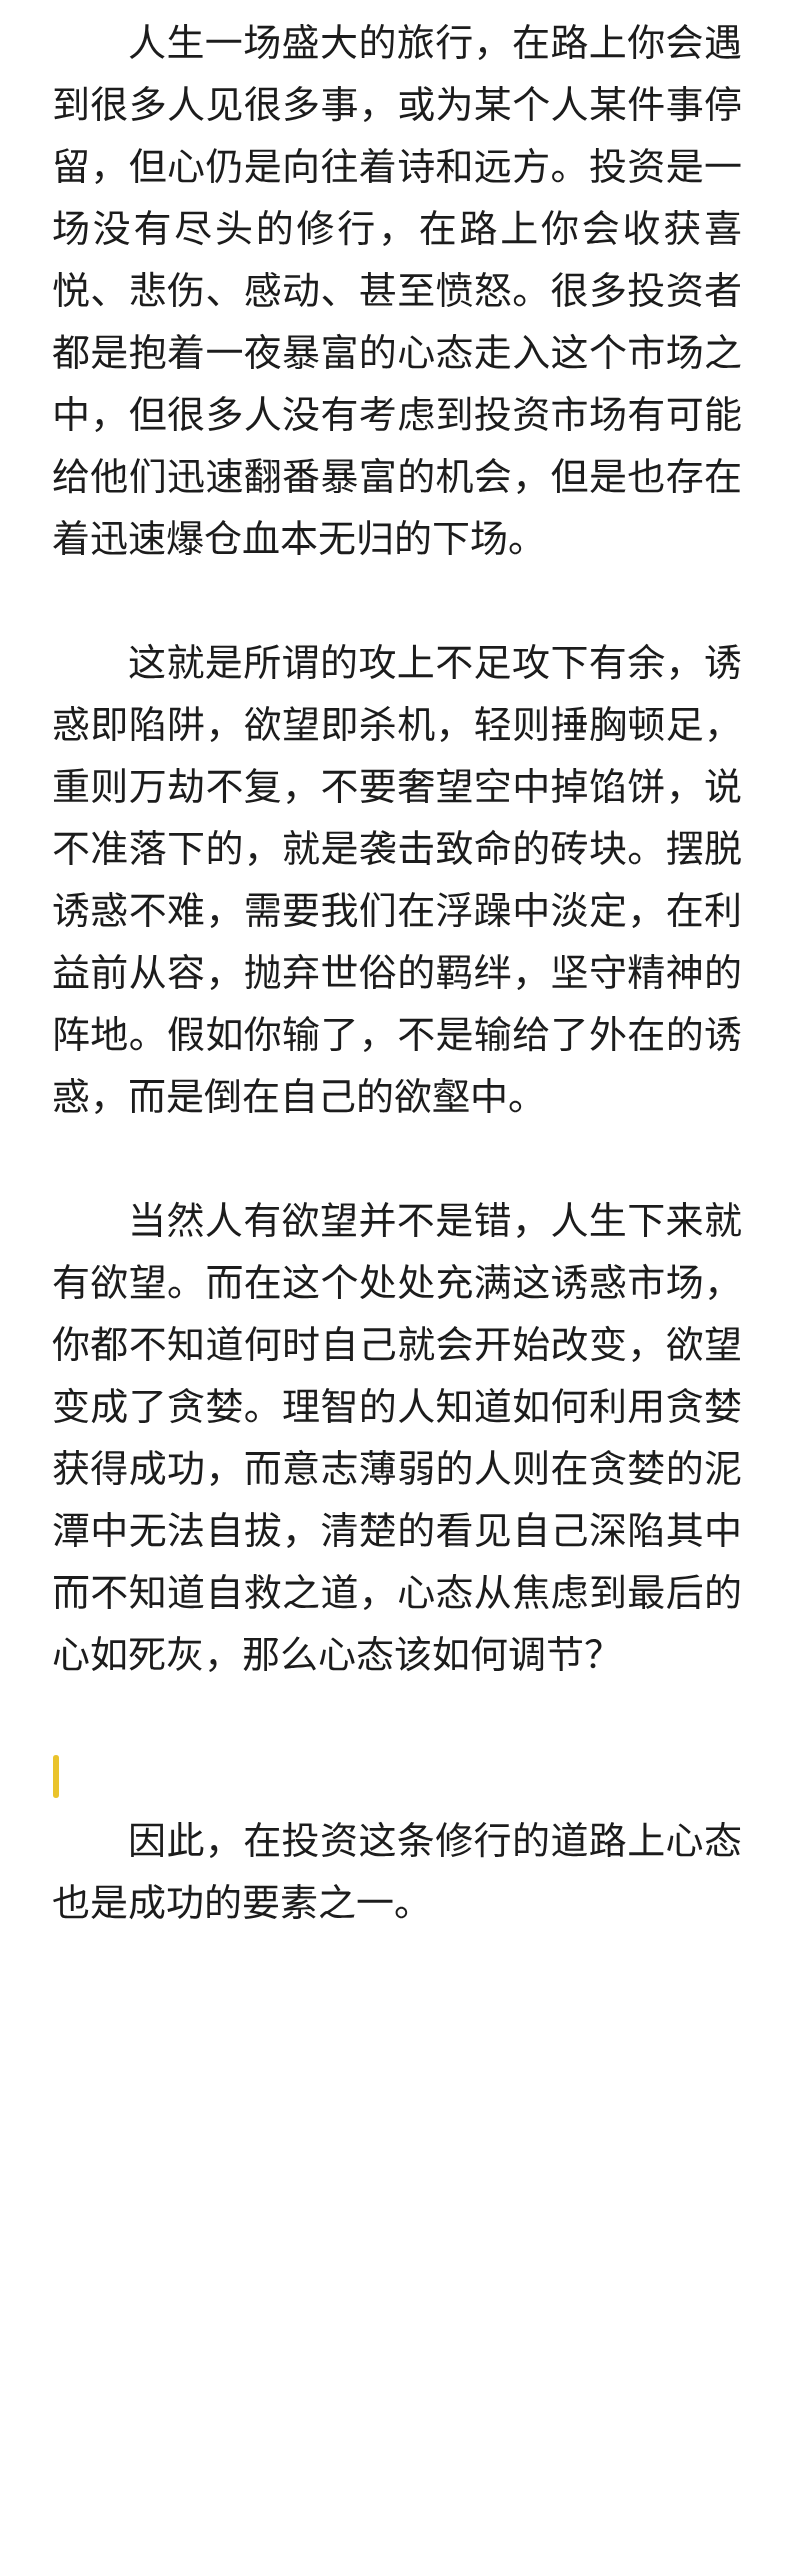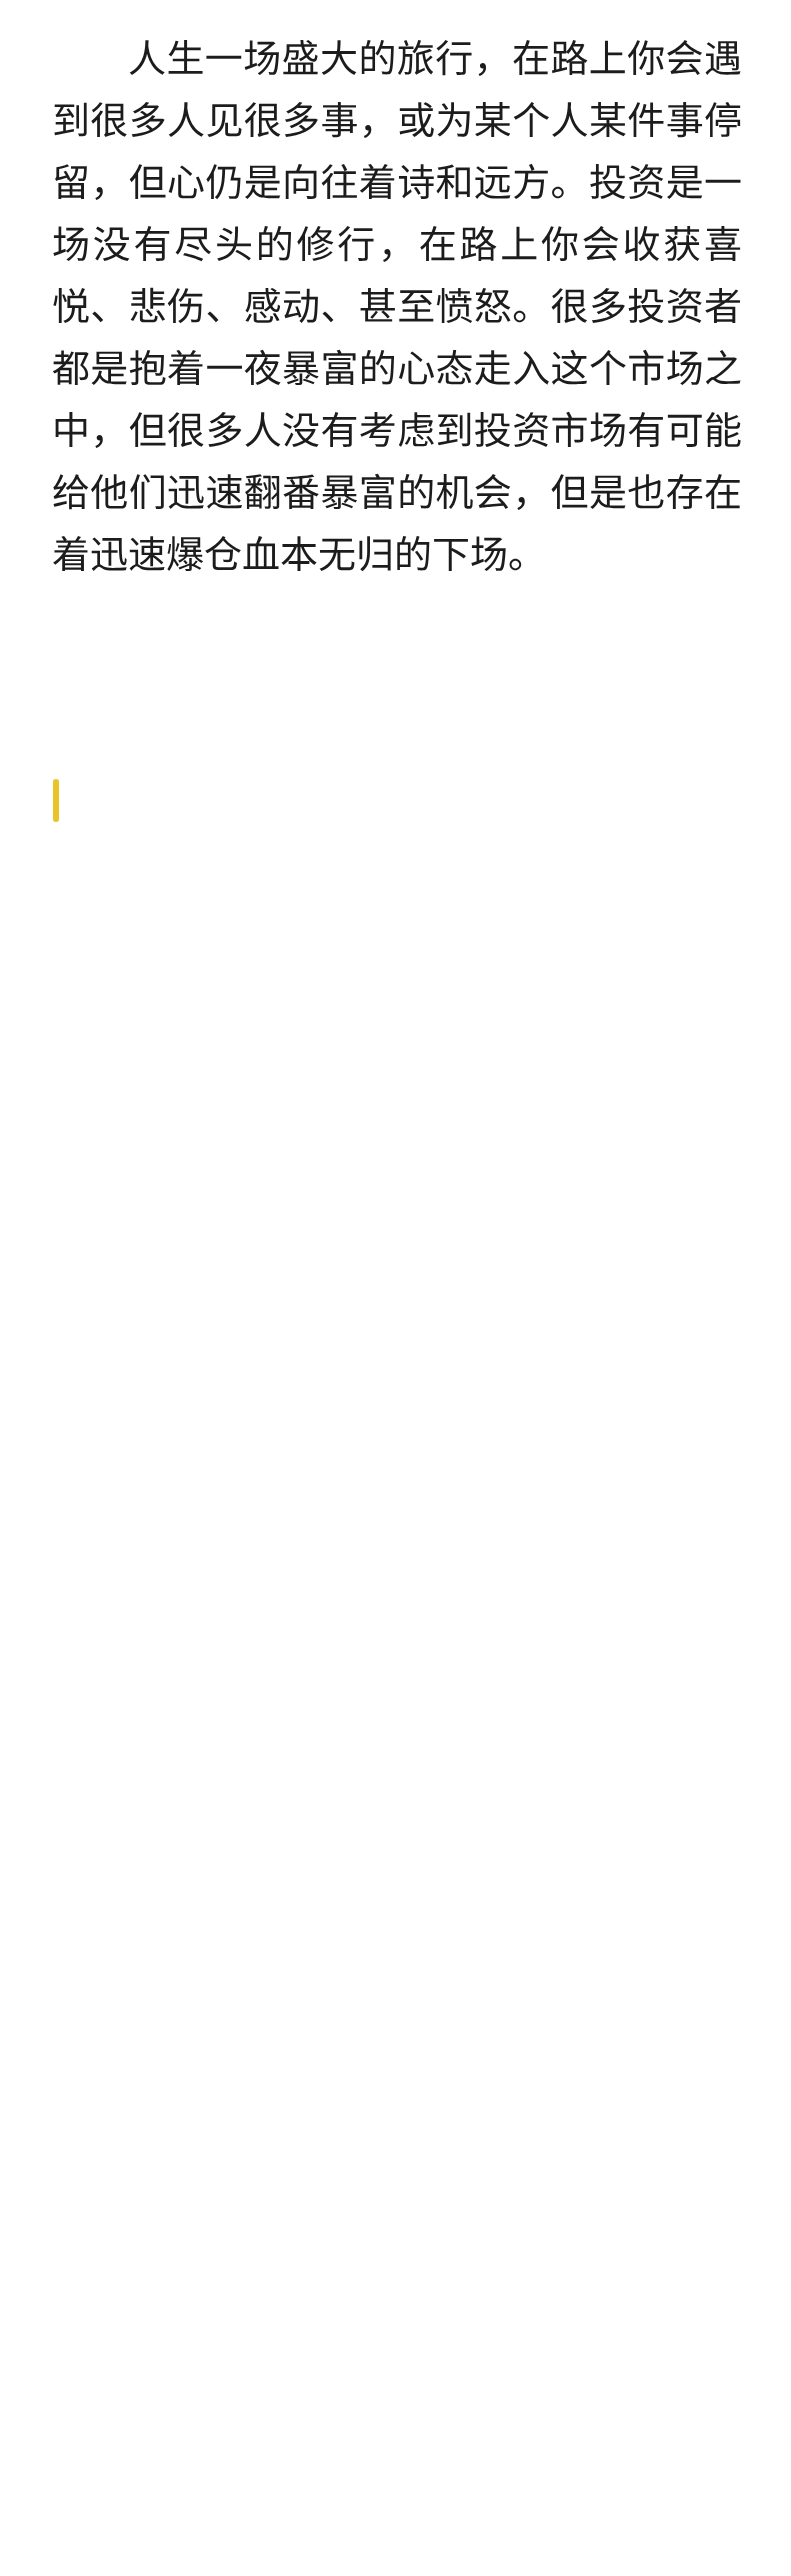--- a/index.html
+++ b/index.html
@@ -11,7 +11,7 @@
     position: relative;
     width: 791px;
     height: 2284px;
-    margin: 16px auto;
+    margin: 0 auto;
     background: #ffffff;
     overflow: hidden;
     font-family: Liberation Serif, serif;

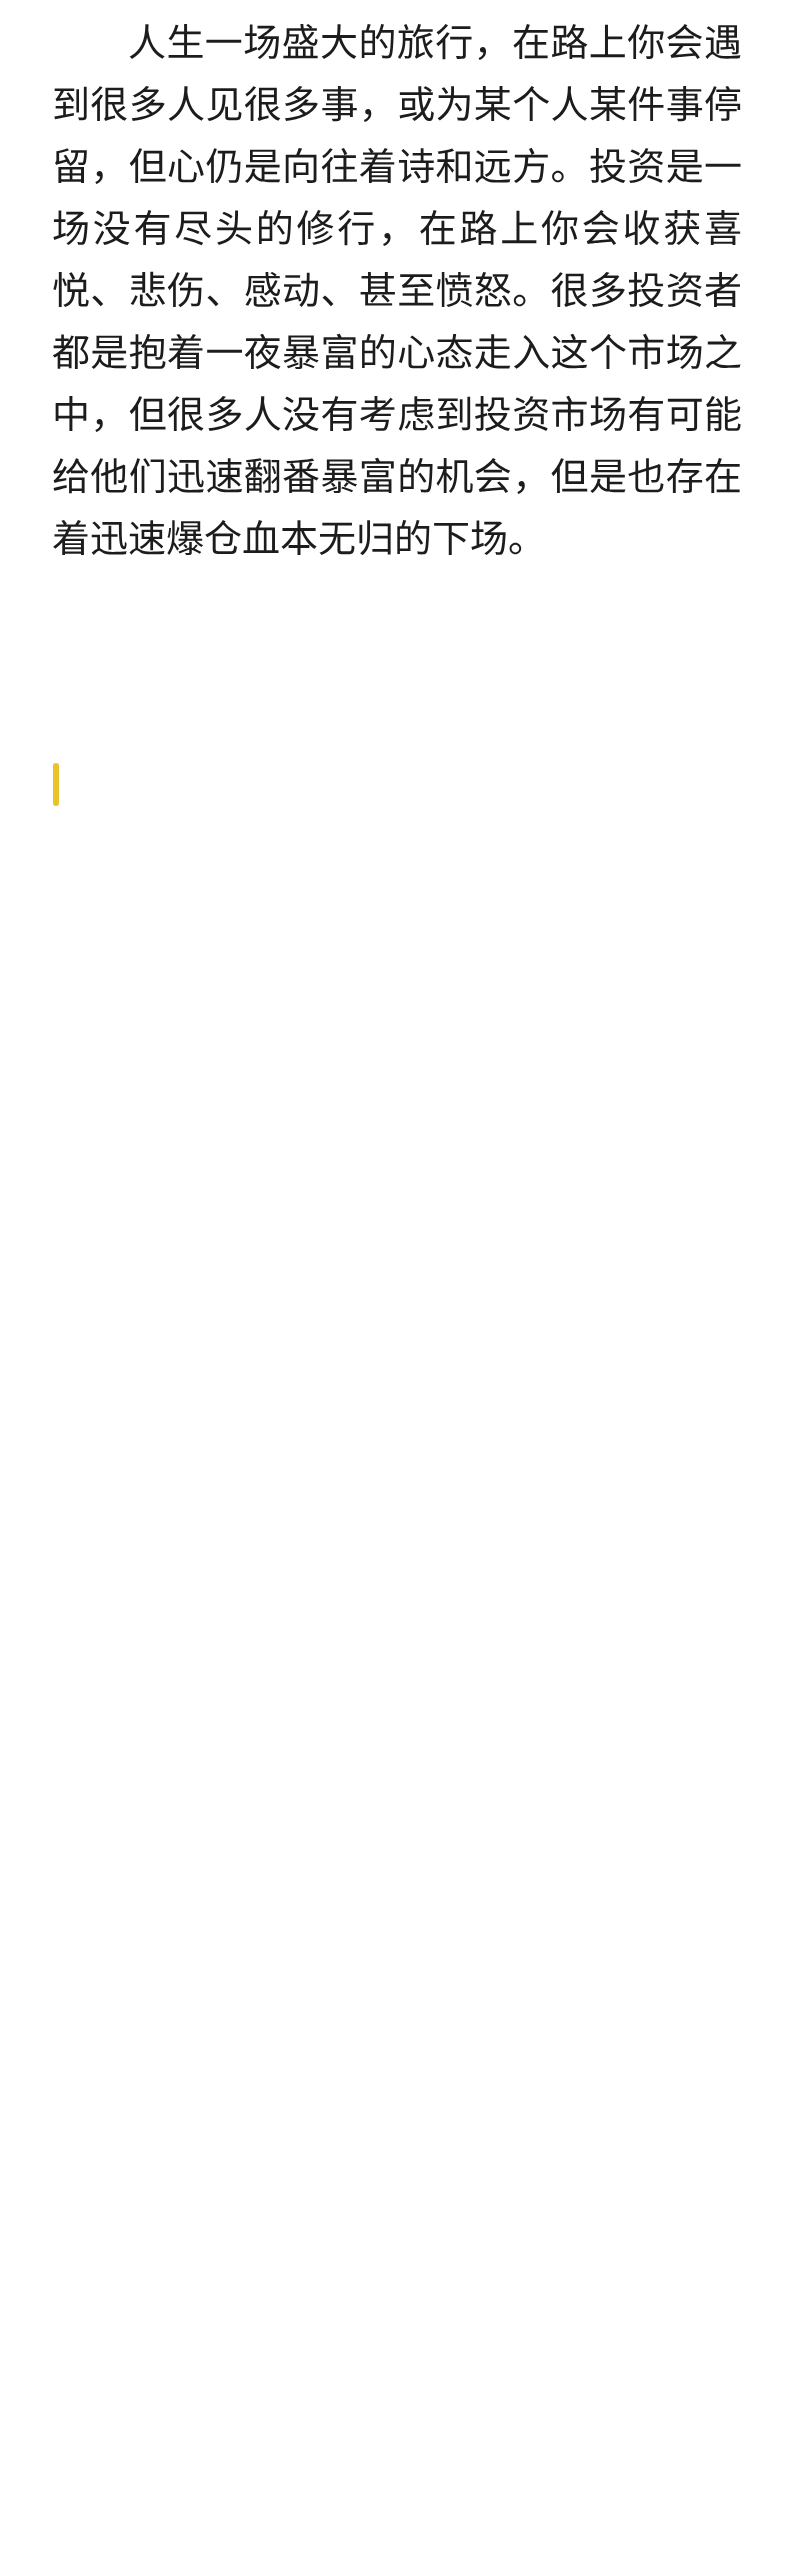--- a/index.html
+++ b/index.html
@@ -60,6 +60,7 @@
     <p data-bind="article.paragraphs.0">人生一场盛大的旅行，在路上你会遇到很多人见很多事，或为某个人某件事停留，但心仍是向往着诗和远方。投资是一场没有尽头的修行，在路上你会收获喜悦、悲伤、感动、甚至愤怒。很多投资者都是抱着一夜暴富的心态走入这个市场之中，但很多人没有考虑到投资市场有可能给他们迅速翻番暴富的机会，但是也存在着迅速爆仓血本无归的下场。</p>
     <div class="para-gap"></div>
 
+    <p data-bind="article.paragraphs.1">这就是所谓的攻上不足攻下有余，诱惑即陷阱，欲望即杀机，轻则捶胸顿足，重则万劫不复，不要奢望空中掉馅饼，说不准落下的，就是袭击致命的砖块。摆脱诱惑不难，需要我们在浮躁中淡定，在利益前从容，抛弃世俗的羁绊，坚守精神的阵地。假如你输了，不是输给了外在的诱惑，而是倒在自己的欲壑中。</p>
     <div class="para-gap"></div>
 
     <div class="para-gap"></div>

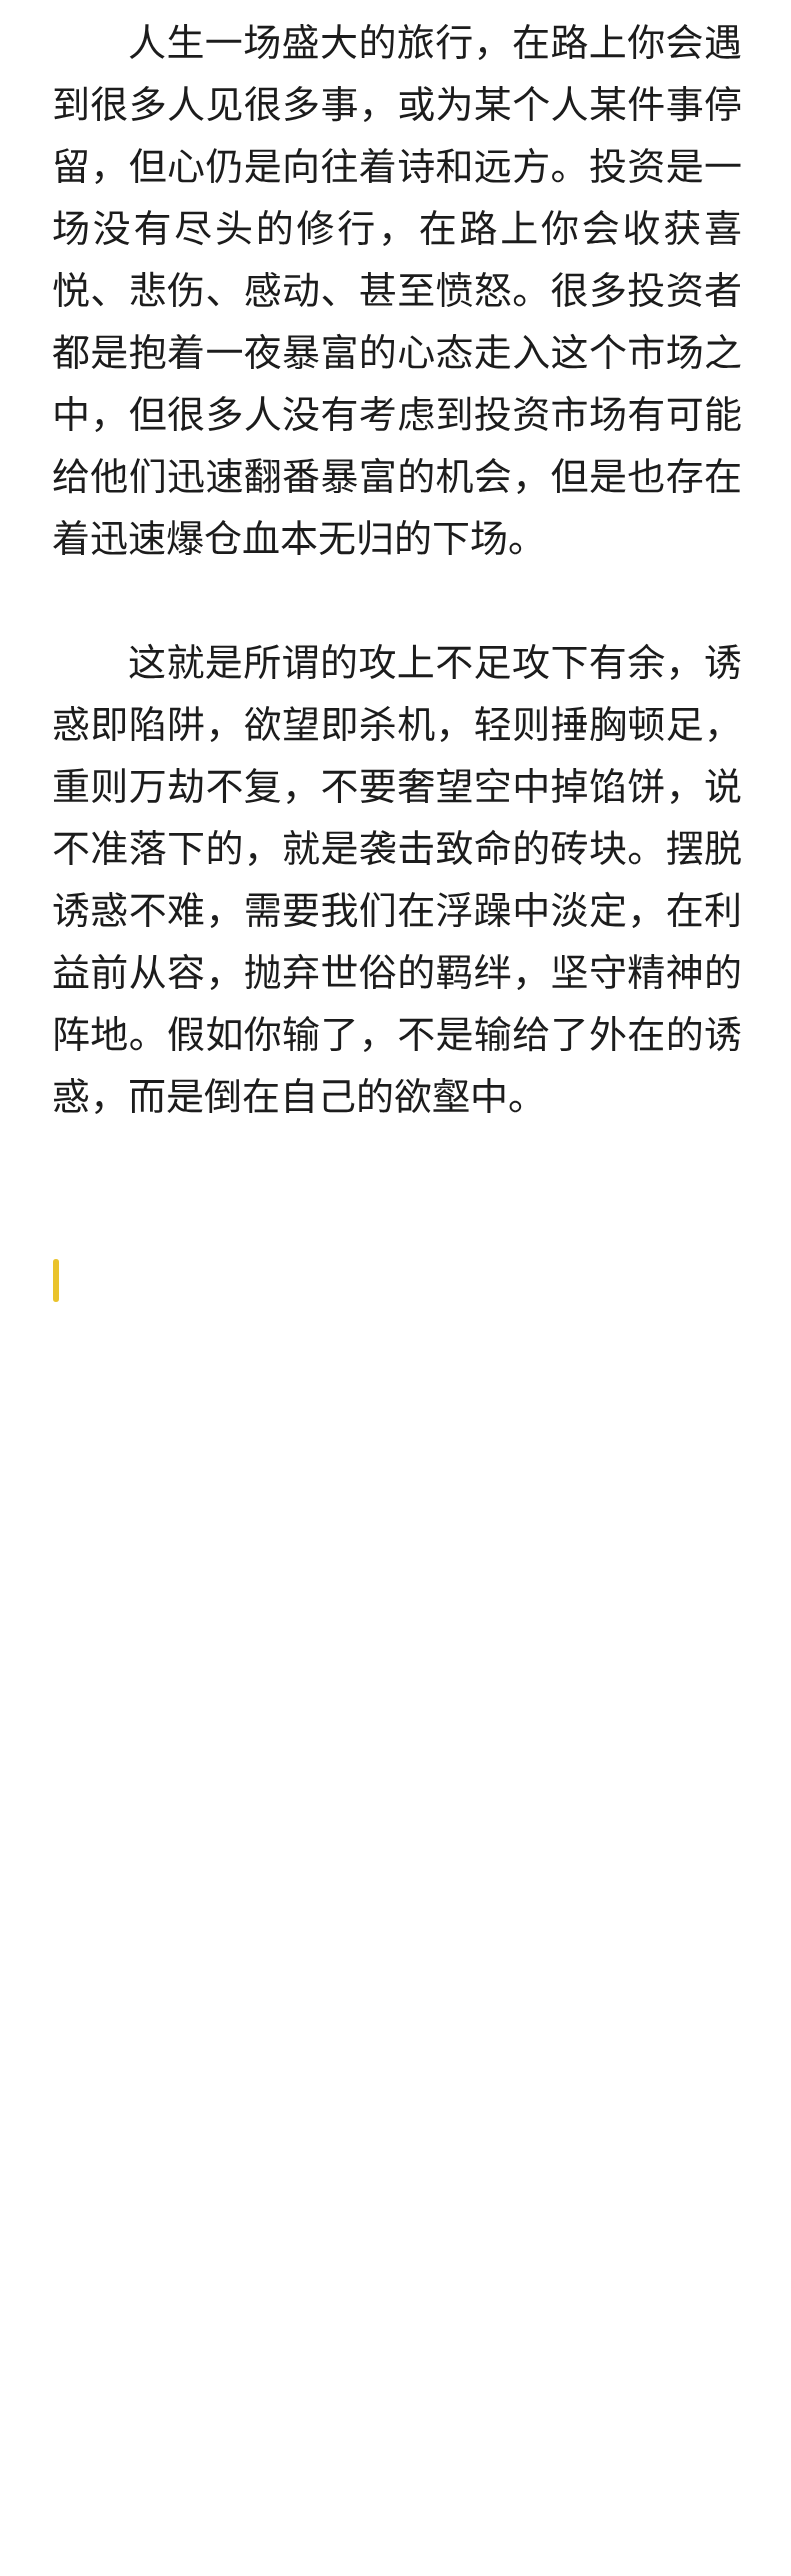--- a/index.html
+++ b/index.html
@@ -63,6 +63,7 @@
     <p data-bind="article.paragraphs.1">这就是所谓的攻上不足攻下有余，诱惑即陷阱，欲望即杀机，轻则捶胸顿足，重则万劫不复，不要奢望空中掉馅饼，说不准落下的，就是袭击致命的砖块。摆脱诱惑不难，需要我们在浮躁中淡定，在利益前从容，抛弃世俗的羁绊，坚守精神的阵地。假如你输了，不是输给了外在的诱惑，而是倒在自己的欲壑中。</p>
     <div class="para-gap"></div>
 
+    <p data-bind="article.paragraphs.2">当然人有欲望并不是错，人生下来就有欲望。而在这个处处充满这诱惑市场，你都不知道何时自己就会开始改变，欲望变成了贪婪。理智的人知道如何利用贪婪获得成功，而意志薄弱的人则在贪婪的泥潭中无法自拔，清楚的看见自己深陷其中而不知道自救之道，心态从焦虑到最后的心如死灰，那么心态该如何调节？</p>
     <div class="para-gap"></div>
 
 

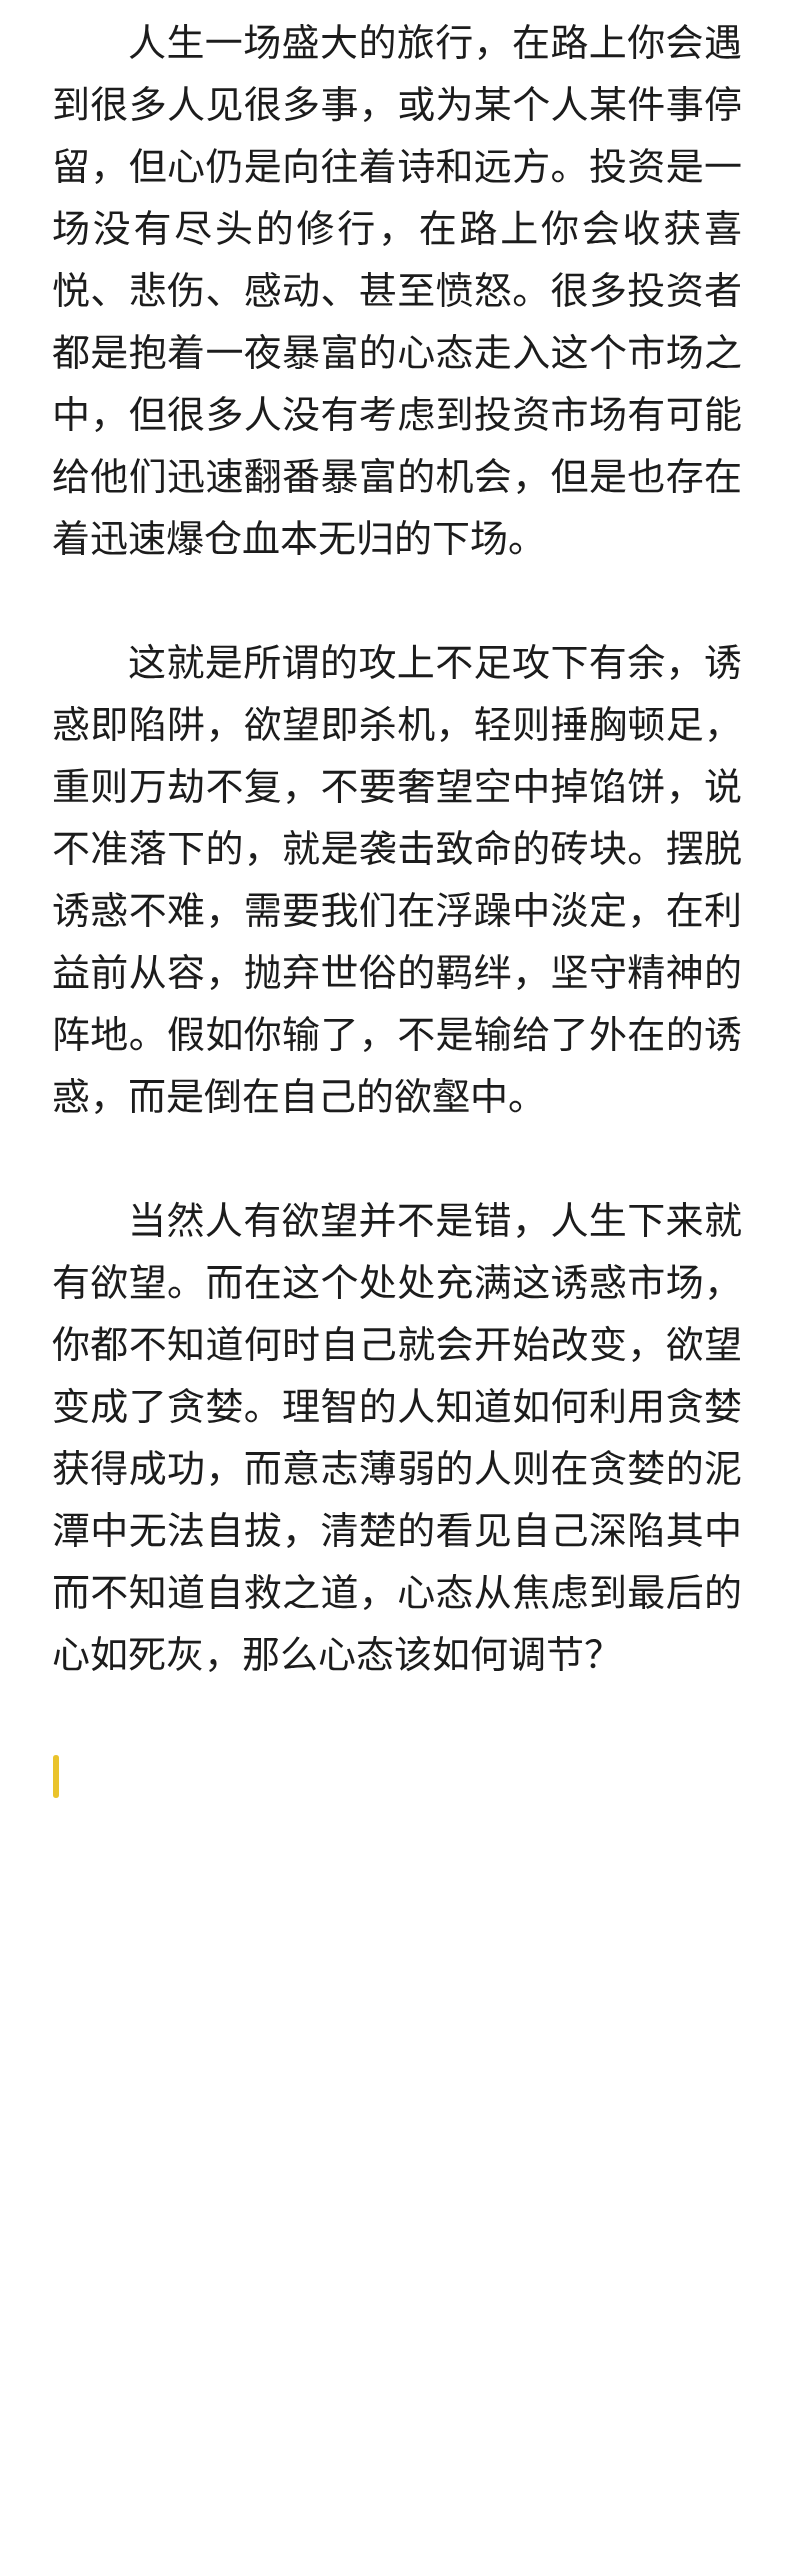--- a/index.html
+++ b/index.html
@@ -71,6 +71,7 @@
       <span class="caret" style="background: rgb(234, 195, 43);"></span>
     </div>
 
+    <p data-bind="article.paragraphs.4">因此，在投资这条修行的道路上心态也是成功的要素之一。</p>
 
   </div>
 </div>

